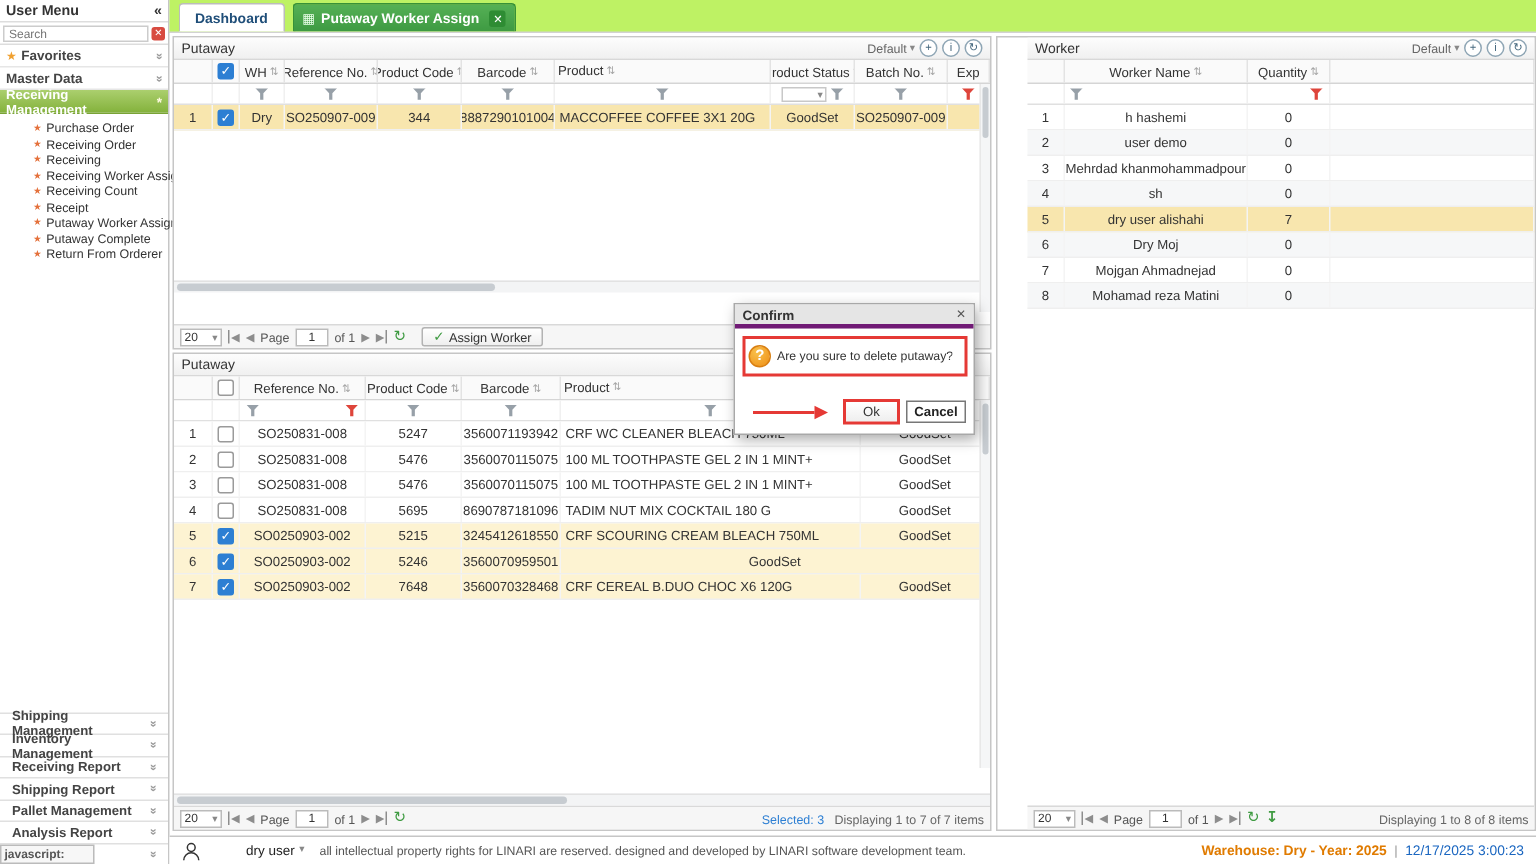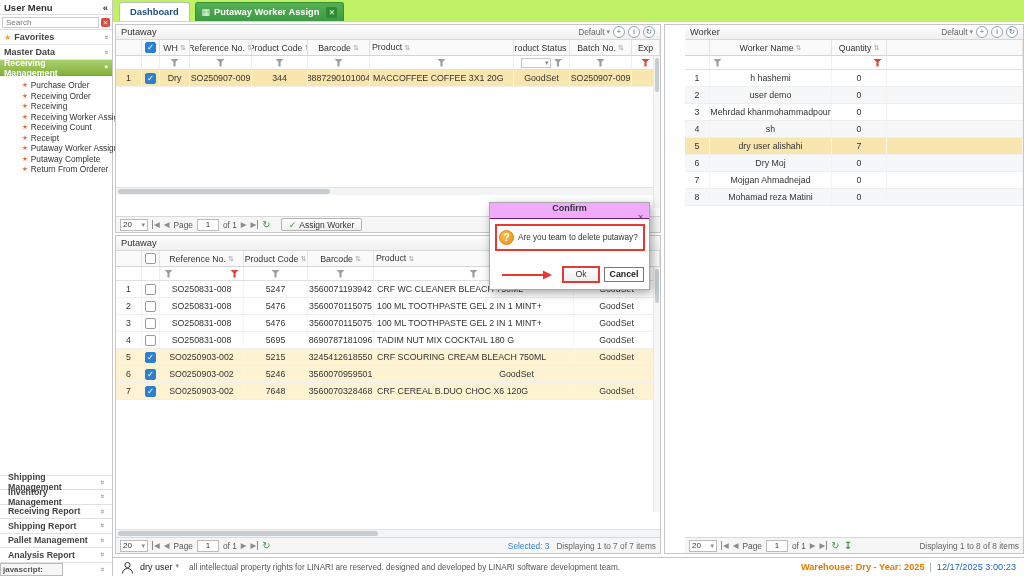--- a/index.html
+++ b/index.html
@@ -141,8 +141,8 @@
   
   #dialog { position:absolute; left:489px; top:202px; width:161px; height:88px; background:#fff;
     border:1px solid #a8a8a8; box-shadow:2px 3px 9px rgba(0,0,0,.35); z-index:40; }
-  .dlg-title { height:16px; background:#f0abfc; border-bottom:1px solid #701a75; display:flex;
-    align-items:center; padding:0 5px; font-size:9px; font-weight:bold; color:#333;flex-direction:column; }
+  .dlg-title { height:16px; background:#e5e5e5; border-bottom:3px solid #701a75; display:flex;
+    align-items:center; padding:0 5px; font-size:9px; font-weight:bold; color:#333; }
   .dlg-close { margin-left:auto; color:#555; font-size:8px; }
   .dlg-redbox { position:absolute; left:5px; top:21px; width:150px; height:27px;
     border:2px solid #e53935; display:flex; align-items:center; gap:4px; padding:0 2px;

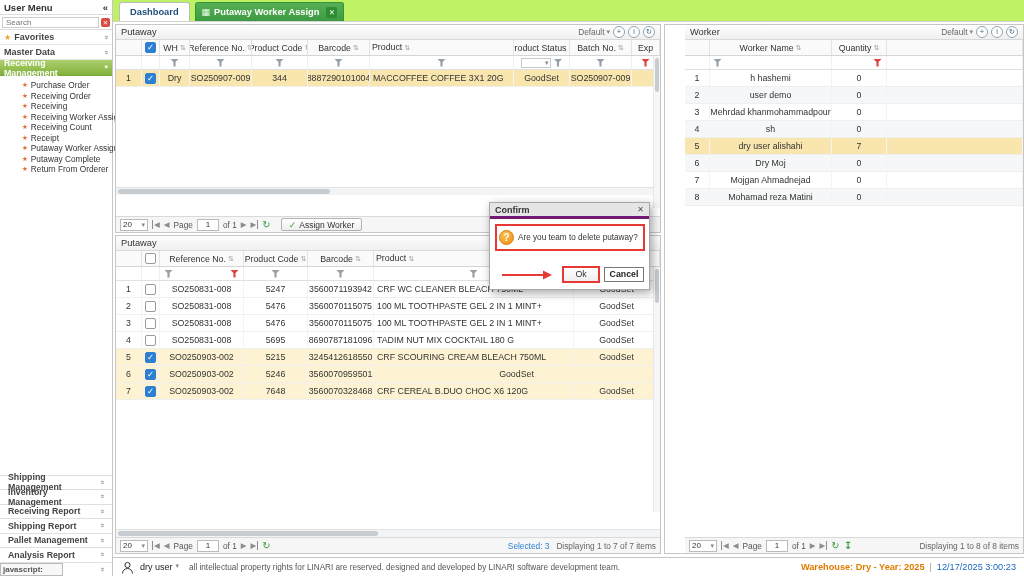--- a/index.html
+++ b/index.html
@@ -668,7 +668,7 @@
   </div>
   <div class="dlg-redbox">
     <span class="warn-ic">?</span>
-    <span class="dlg-msg">Are you team to delete putaway?</span>
+    <span class="dlg-msg">Are you sure to delete putaway?</span>
   </div>
   <svg class="dlg-arrow" width="52" height="12" viewBox="0 0 52 12">
     <line x1="1" y1="6" x2="42" y2="6" stroke="#e53935" stroke-width="2"></line>

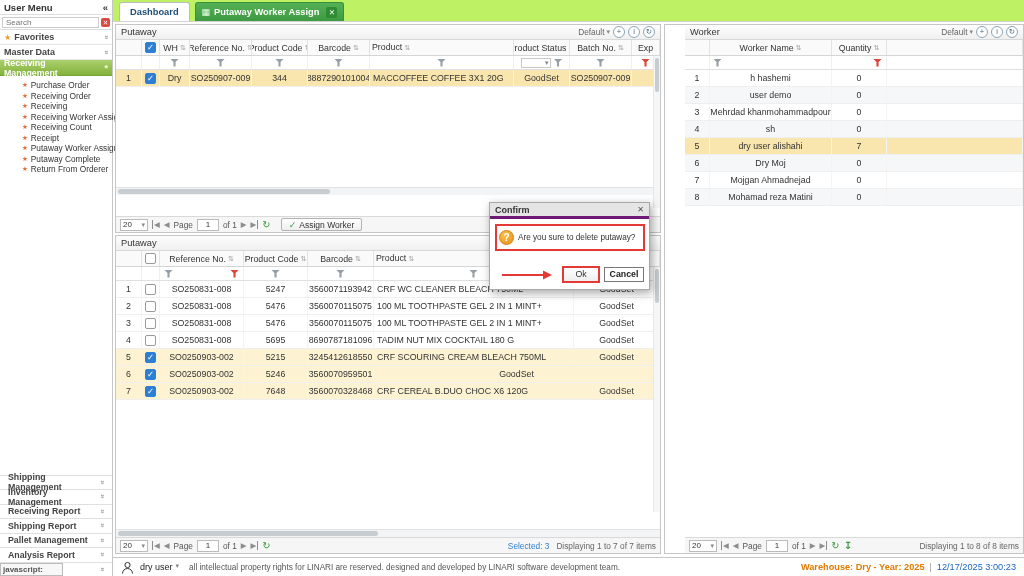--- a/index.html
+++ b/index.html
@@ -163,7 +163,7 @@
   #statusbar { position:absolute; left:113px; right:0; bottom:0; height:19px; background:#fff;
     border-top:1px solid #c6c6c6; display:flex; align-items:center; gap:6px; padding:0 8px;
     font-size:8.8px; }
-  .user-label { display:flex; align-items:flex-start; gap:3px; color:#222; font-size:9px; }
+  .user-label { display:flex; align-items:flex-start; gap:3px; color:#222; font-size:9px;margin-left:24px; }
   .copyright { color:#555; font-size:8.2px; margin-left:4px; }
   .sb-right { margin-left:auto; display:flex; align-items:center; gap:5px; }
   .warehouse { color:#e07b00; font-weight:bold; font-size:9.2px; }

